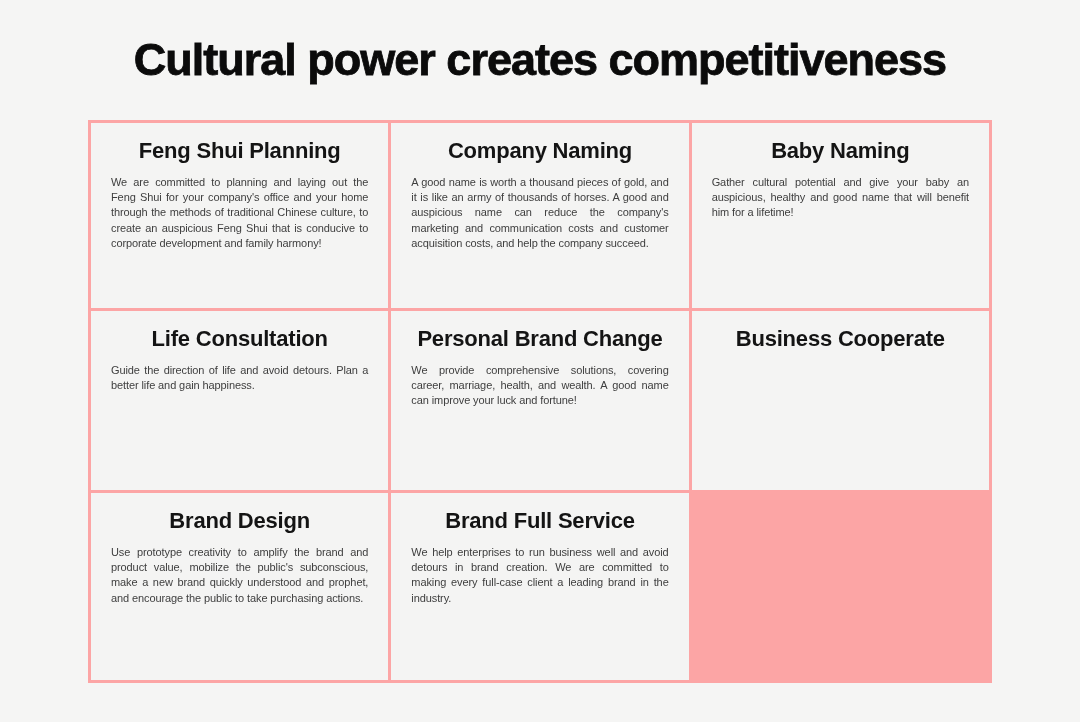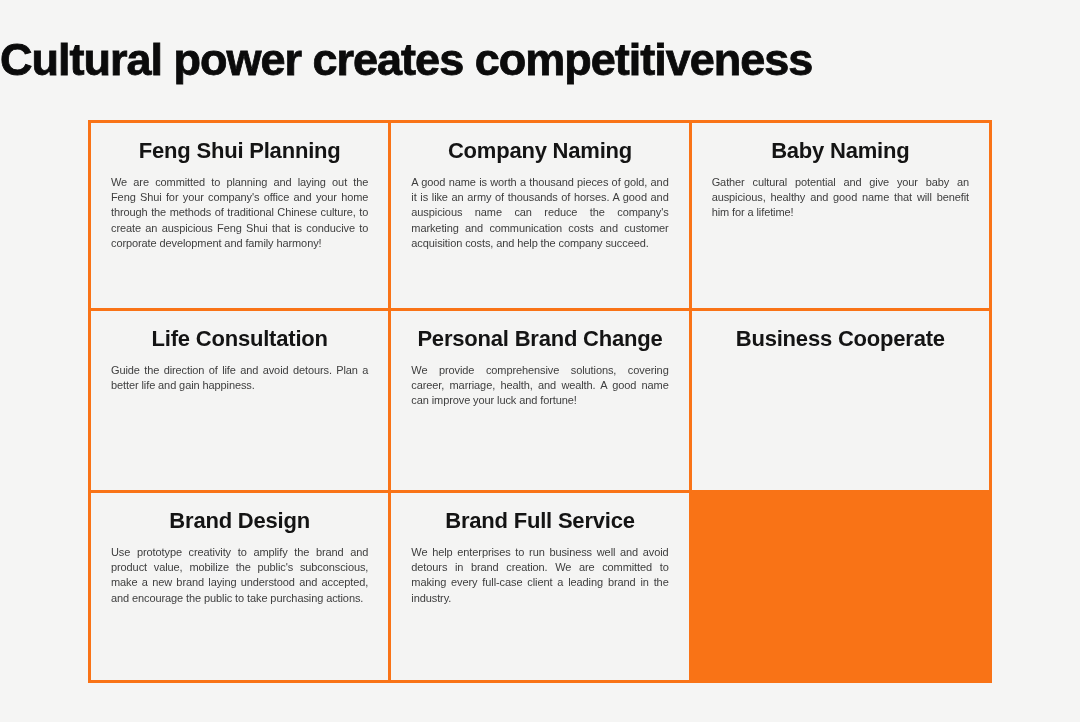--- a/index.html
+++ b/index.html
@@ -22,6 +22,7 @@
     top: 34px;
     left: 0;
     width: 1080px;
+    text-align: center;
     font-size: 45px;
     font-weight: 800;
     letter-spacing: -1px;

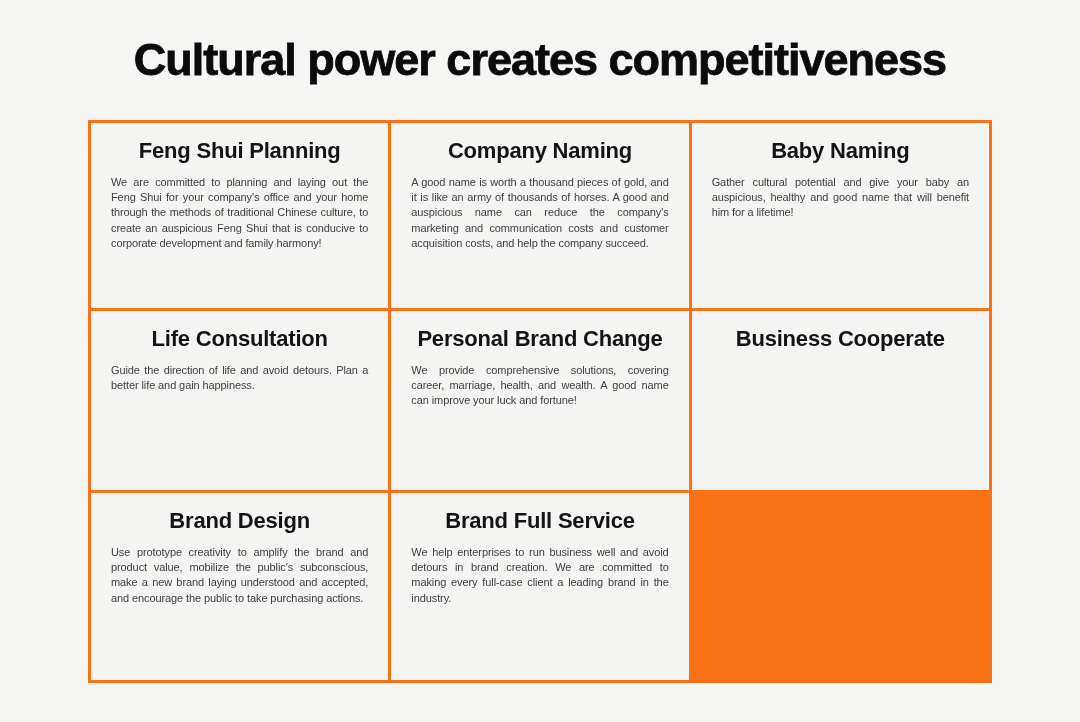--- a/index.html
+++ b/index.html
@@ -37,7 +37,7 @@
     top: 120px;
     width: 904px;
     height: 563px;
-    background: #f97316;
+    background: #fca5a5;
     display: grid;
     grid-template-columns: 1fr 1fr 1fr;
     grid-template-rows: 186fr 180fr 188fr;

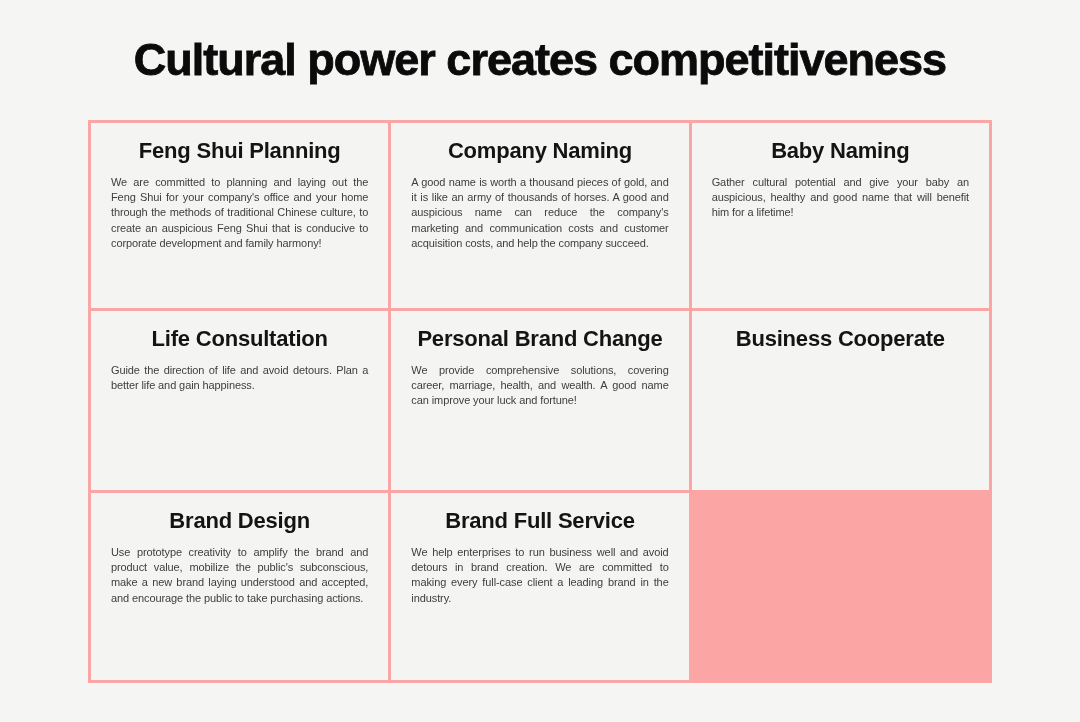--- a/index.html
+++ b/index.html
@@ -111,7 +111,7 @@
 
     <div class="cell">
       <h2>Brand Design</h2>
-      <p>Use prototype creativity to amplify the brand and product value, mobilize the public's subconscious, make a new brand laying understood and accepted, and encourage the public to take purchasing actions.</p>
+      <p>Use prototype creativity to amplify the brand and product value, mobilize the public's subconscious, make a new brand quickly understood and prophet, and encourage the public to take purchasing actions.</p>
     </div>
 
     <div class="cell">

